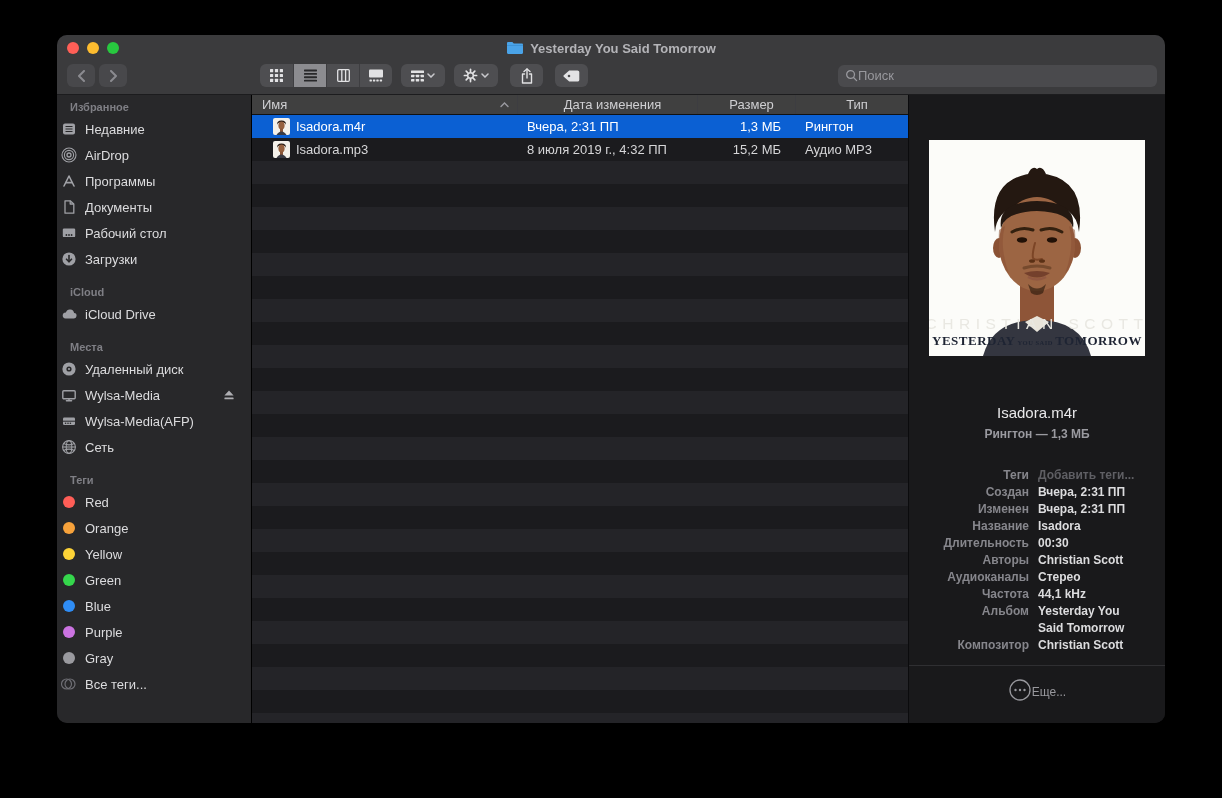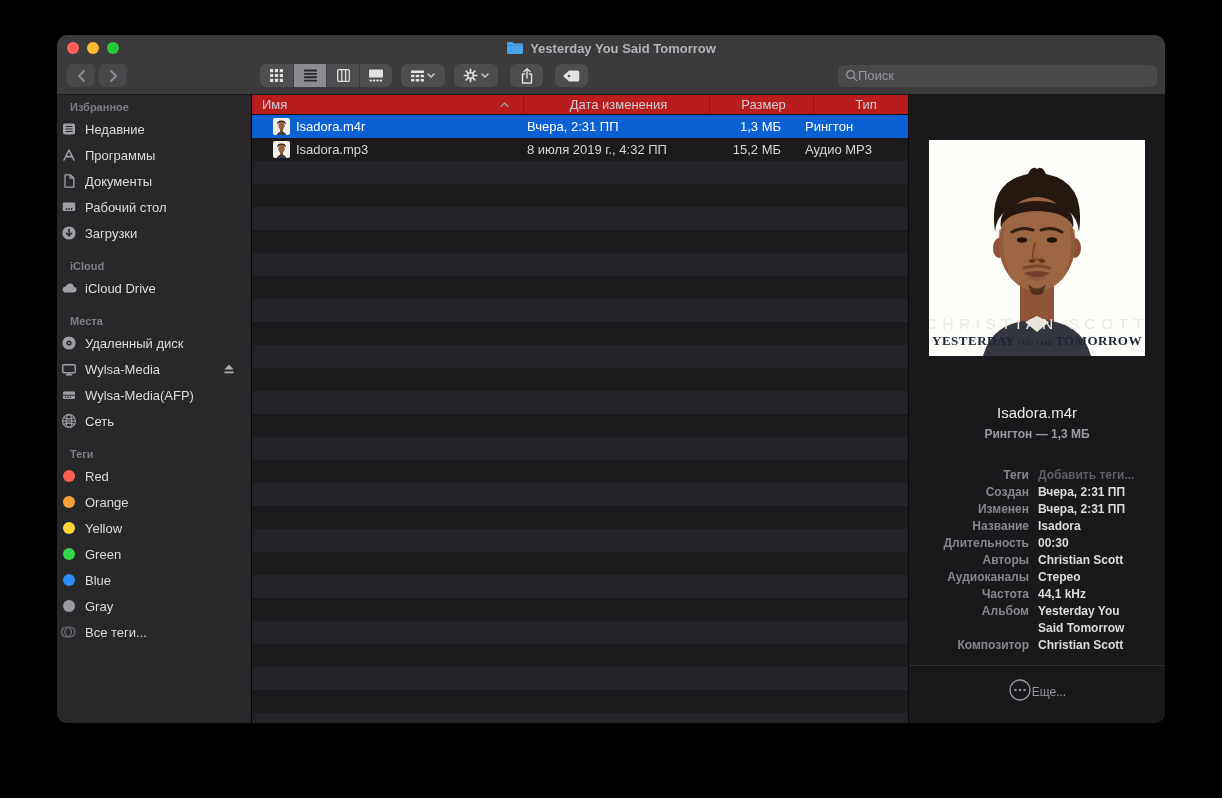--- a/index.html
+++ b/index.html
@@ -58,8 +58,8 @@
 
   
   .main { width:656px; display:flex; flex-direction:column; background:#1b1b1e; }
-  .list-header { height:20px; display:flex; background:#b91c1c;
-    border-bottom:1px solid #111; font-size:13px; color:#cfcfd2;gap:6px; }
+  .list-header { height:20px; display:flex; background:#404040;
+    border-bottom:1px solid #111; font-size:13px; color:#cfcfd2; }
   .hcol { display:flex; align-items:center; padding-left:10px;justify-content:center; }
   .hcol + .hcol { border-left:1px solid #3d3d41; }
   .h-name { width:265px; justify-content:space-between; padding-right:8px; }

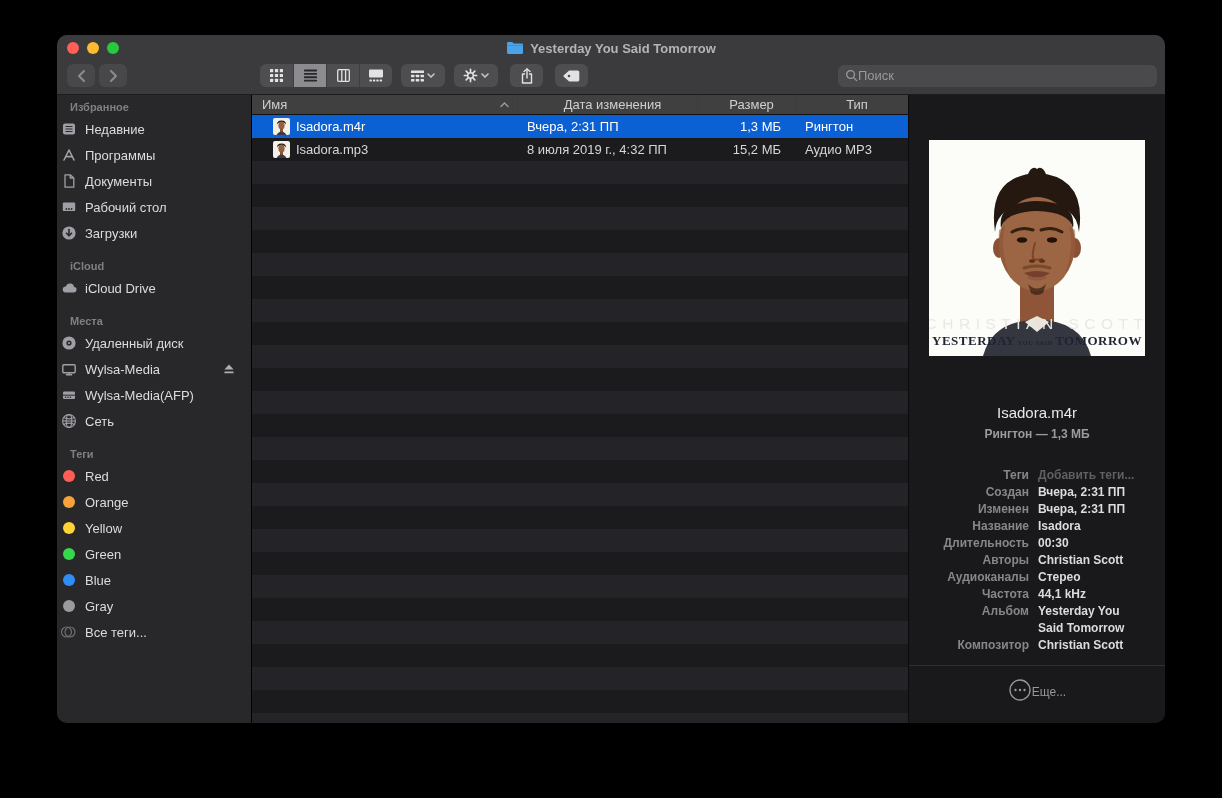--- a/index.html
+++ b/index.html
@@ -249,6 +249,18 @@
               </svg>
             </span>
             <span class="sb-label">Недавние</span>
+          </div>
+          <div class="sb-item">
+            <span class="sb-icon">
+              <svg width="16" height="16" viewBox="0 0 16 16">
+                <g stroke="#9fa0a5" fill="none">
+                  <circle cx="8" cy="8" r="2" stroke-width="1.3"></circle>
+                  <circle cx="8" cy="8" r="4.6" stroke-width="1.1"></circle>
+                  <circle cx="8" cy="8" r="7" stroke-width="1.1"></circle>
+                </g>
+              </svg>
+            </span>
+            <span class="sb-label">AirDrop</span>
           </div>
           <div class="sb-item">
             <span class="sb-icon">

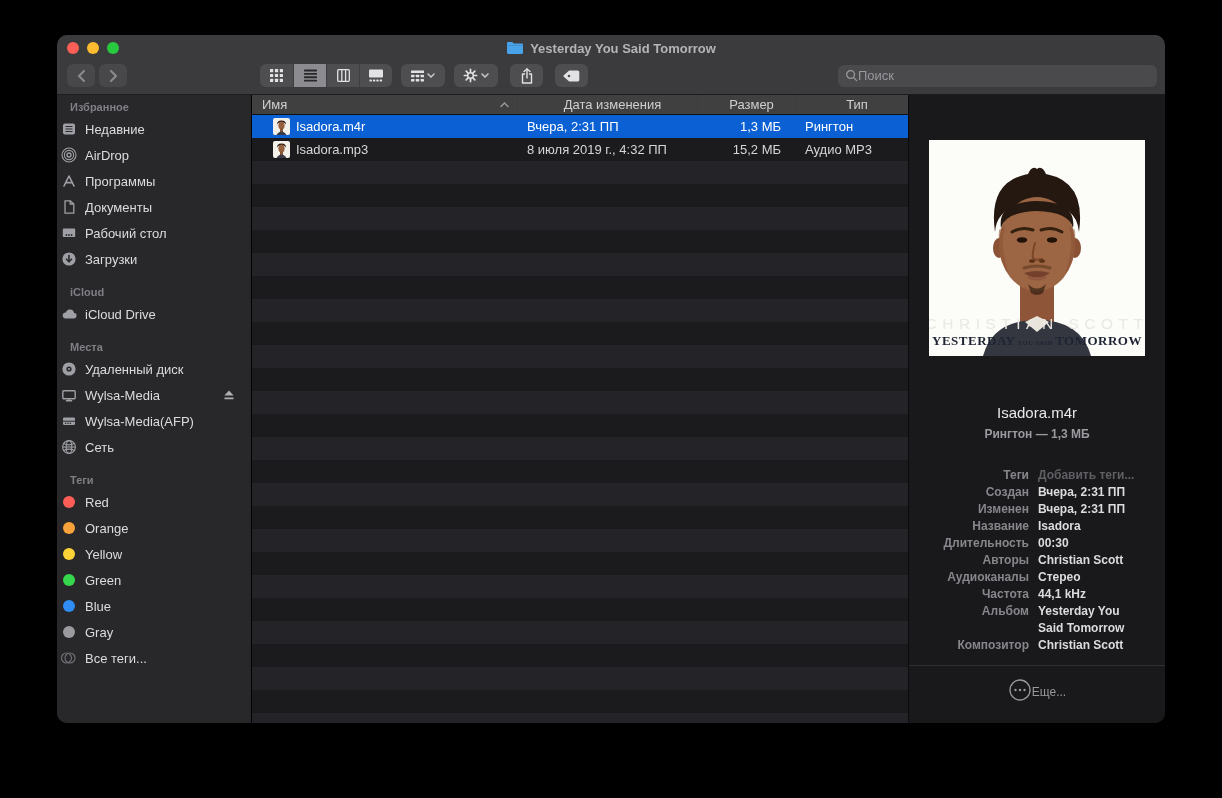--- a/index.html
+++ b/index.html
@@ -396,6 +396,10 @@
           <div class="sb-item">
             <span class="tag-dot" style="background:#2f8df5"></span>
             <span class="sb-label">Blue</span>
+          </div>
+          <div class="sb-item">
+            <span class="tag-dot" style="background:#cb73e1"></span>
+            <span class="sb-label">Purple</span>
           </div>
           <div class="sb-item">
             <span class="tag-dot" style="background:#9a9a9f"></span>

